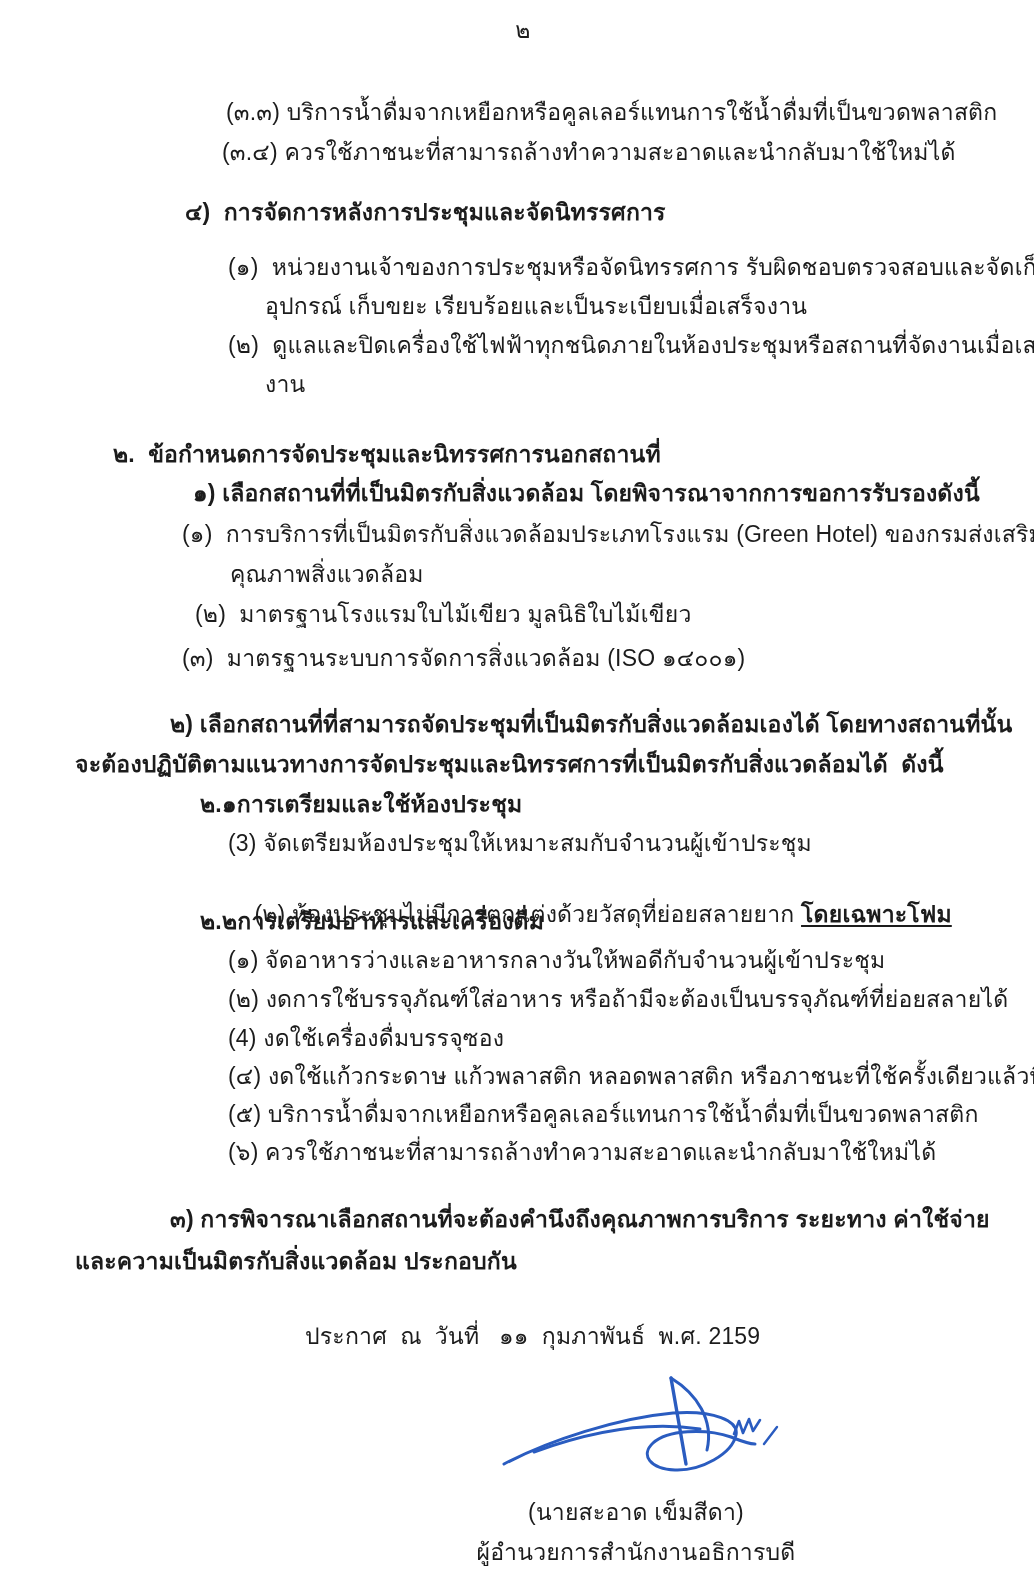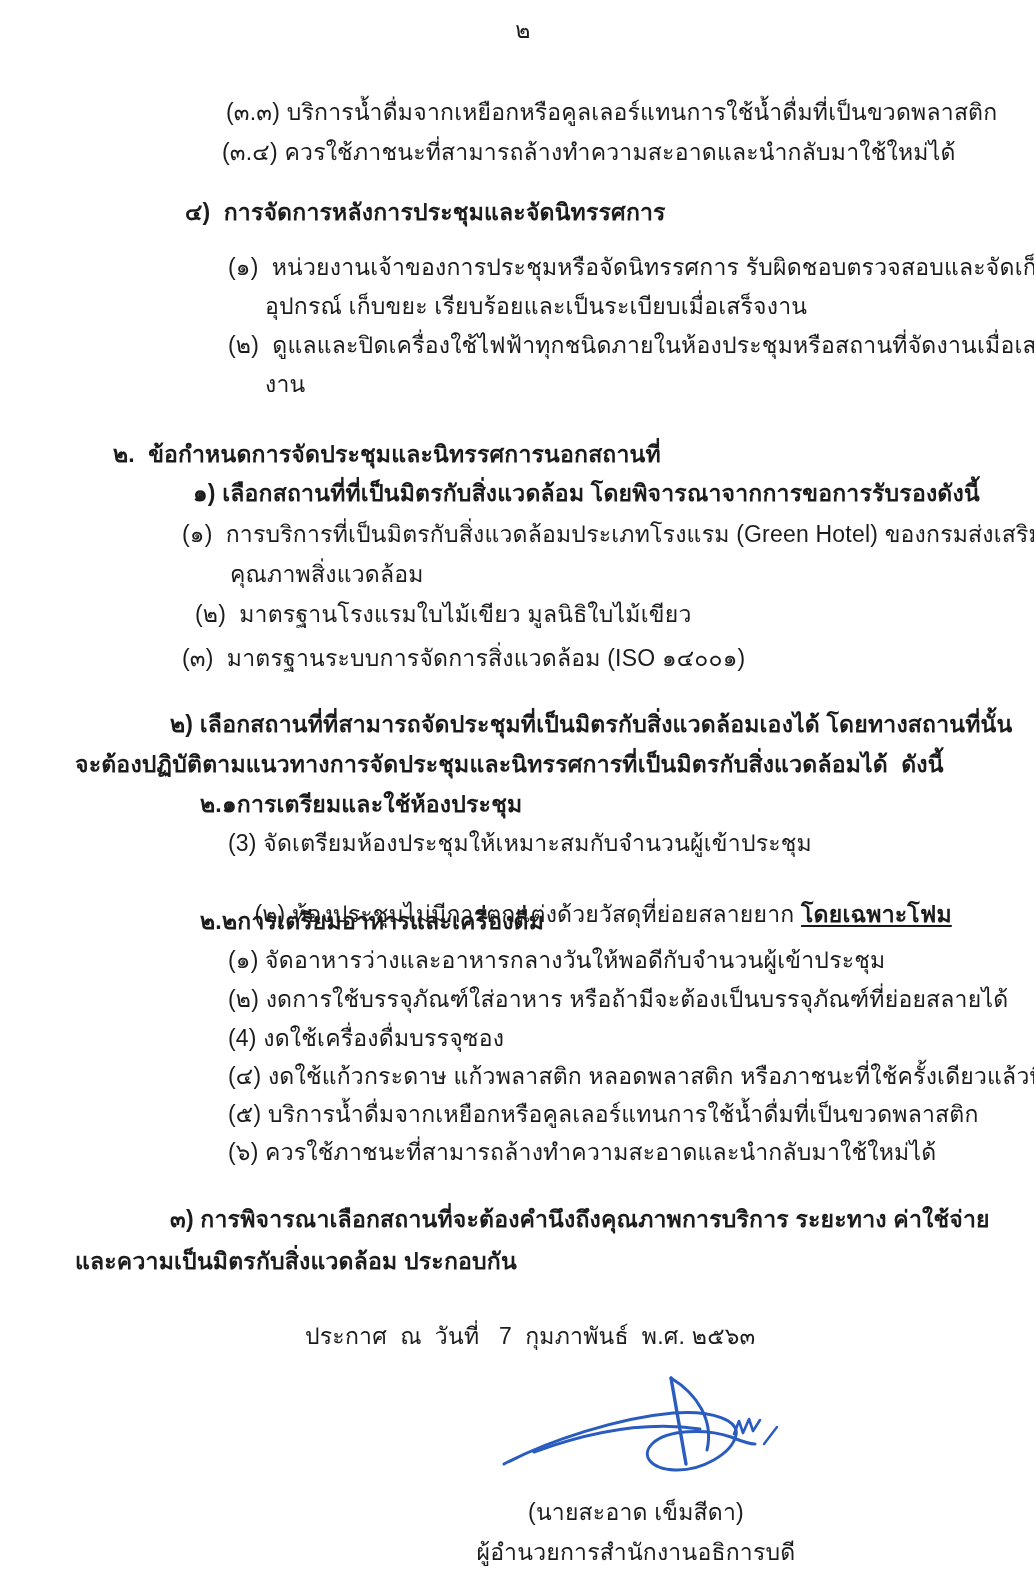--- a/index.html
+++ b/index.html
@@ -71,7 +71,7 @@
   <div class="ln b" style="top:1203px; left:170px;">๓) การพิจารณาเลือกสถานที่จะต้องคำนึงถึงคุณภาพการบริการ ระยะทาง ค่าใช้จ่าย</div>
   <div class="ln b" style="top:1245px; left:75px;">และความเป็นมิตรกับสิ่งแวดล้อม ประกอบกัน</div>
 
-  <div class="ln" style="top:1320px; left:305px;">ประกาศ  ณ  วันที่   7  กุมภาพันธ์  พ.ศ. ๒๕๖๓</div>
+  <div class="ln" style="top:1320px; left:305px;">ประกาศ  ณ  วันที่   ๑๑  กุมภาพันธ์  พ.ศ. 2159</div>
 
   <svg class="sig" viewBox="0 0 282 118" aria-hidden="true">
     <path stroke-width="3" d="M 6 92 C 52 68 120 46 175 41 C 216 38 241 49 238 63 C 234 82 203 99 177 98 C 152 97 142 83 155 71 C 169 58 207 56 233 65 C 243 69 251 72 257 72" stroke="#2a5cc0"></path>

